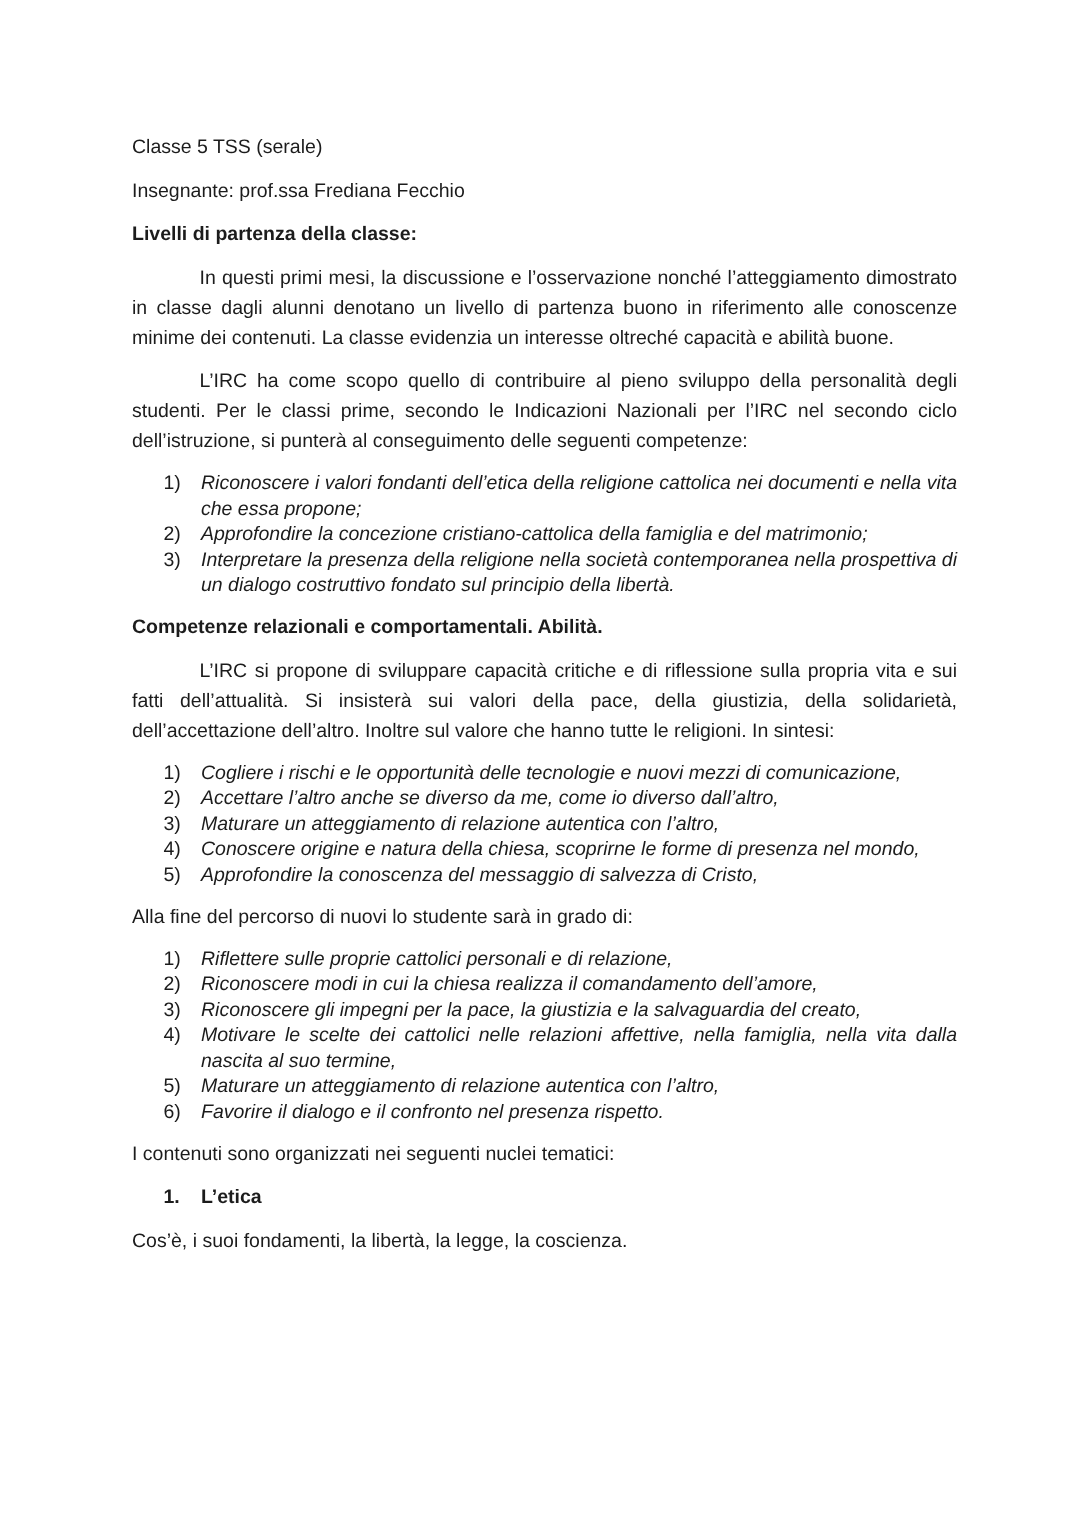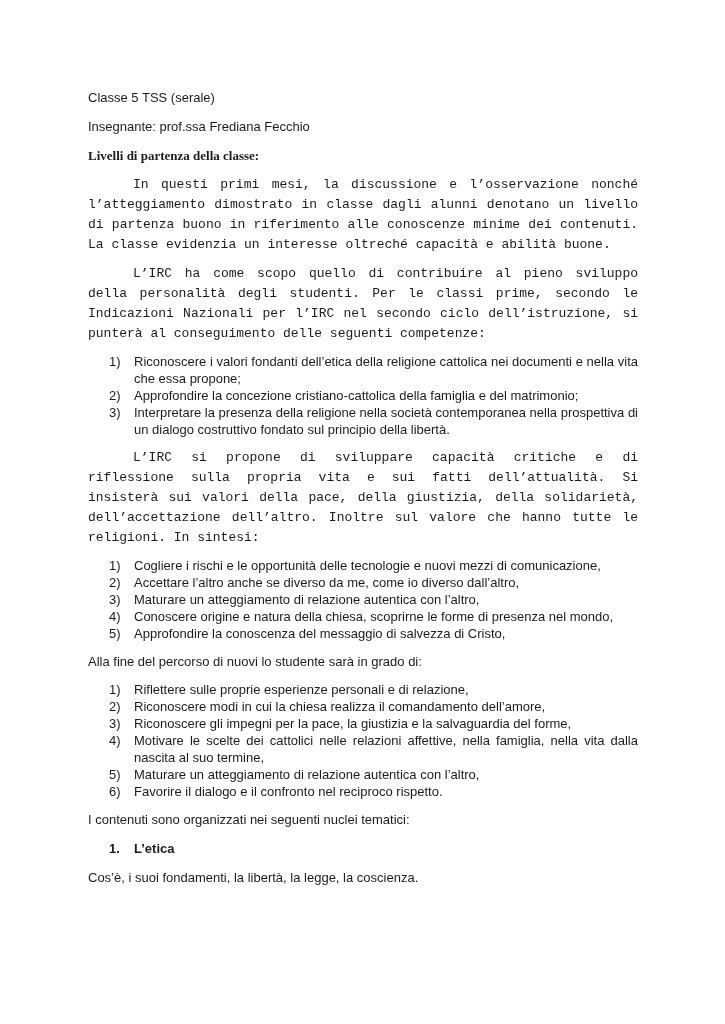--- a/index.html
+++ b/index.html
@@ -27,7 +27,7 @@
     font-size: 13px;
     line-height: 20px;
   }
-  .bold { font-weight: bold; font-family: Liberation Serif, serif; }
+  .bold { font-weight: bold; }
   .justify { text-align: justify; font-family: Liberation Mono, monospace; }
   .indent { text-indent: 45px; }
   .year-line { margin-bottom: 40px; }

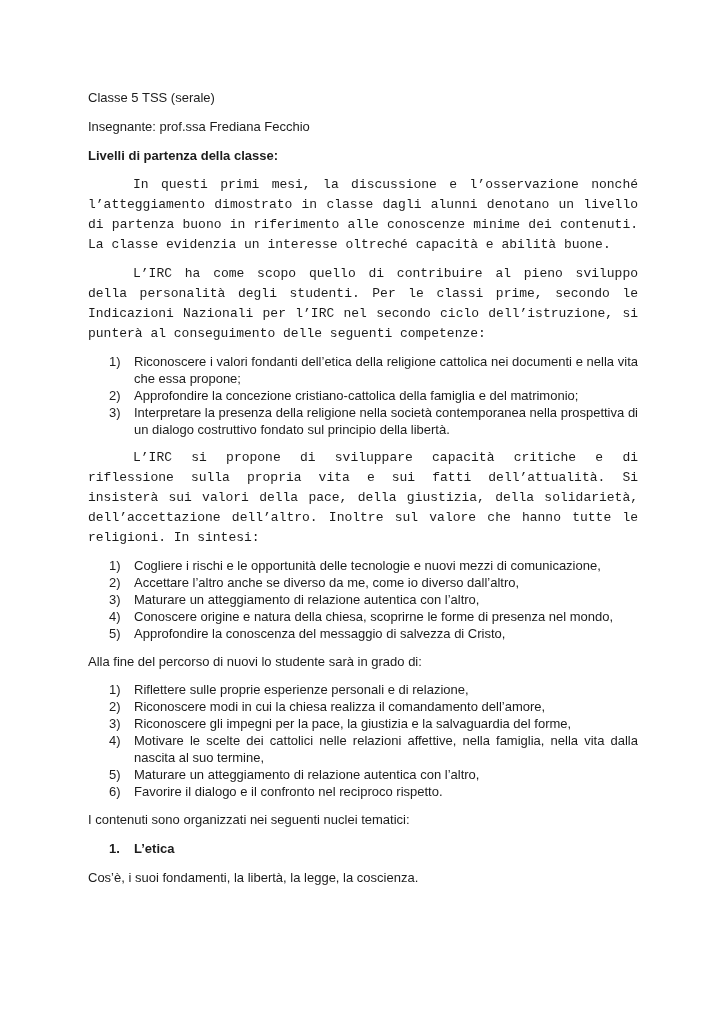--- a/index.html
+++ b/index.html
@@ -28,7 +28,7 @@
     line-height: 20px;
   }
   .bold { font-weight: bold; }
-  .justify { text-align: justify; font-family: Liberation Mono, monospace; }
+  .justify { text-align: justify; }
   .indent { text-indent: 45px; }
   .year-line { margin-bottom: 40px; }
   ol.doc-list {

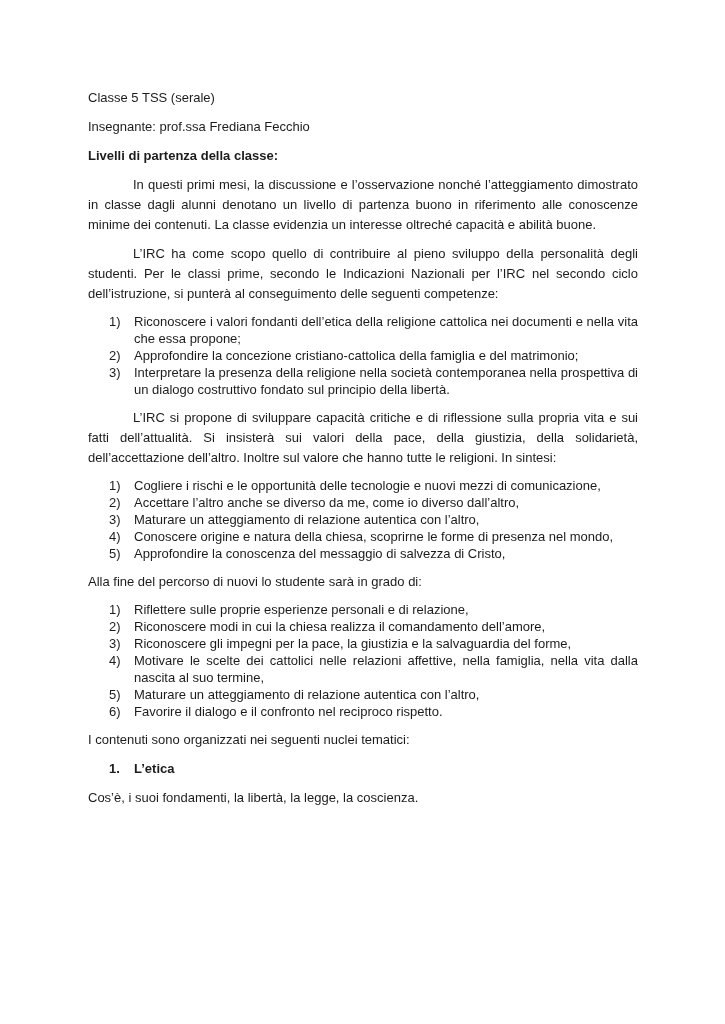--- a/index.html
+++ b/index.html
@@ -48,6 +48,7 @@
   ol.doc-list .txt {
     flex: 1 1 auto;
     text-align: justify;
+    font-style: italic;
   }
   .topic-line {
     display: flex;

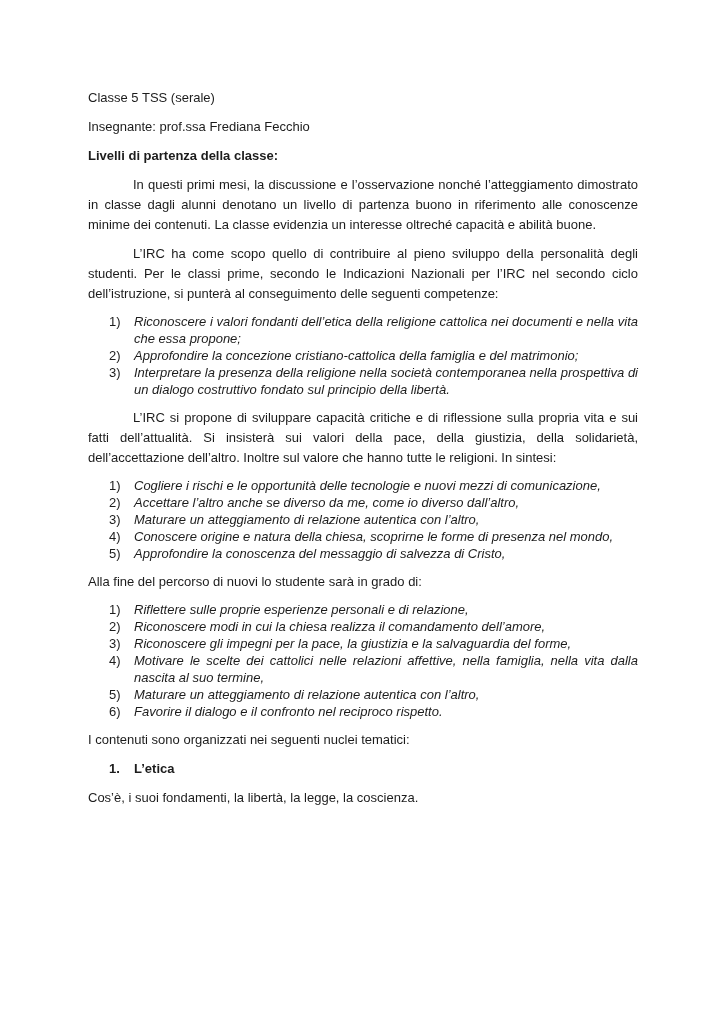--- a/index.html
+++ b/index.html
@@ -88,6 +88,7 @@
     </li>
   </ol>
 
+  <p class="bold">Competenze relazionali e comportamentali. Abilità.</p>
   <p class="justify indent">L’IRC si propone di sviluppare capacità critiche e di riflessione sulla propria vita e sui fatti dell’attualità. Si insisterà sui valori della pace, della giustizia, della solidarietà, dell’accettazione dell’altro. Inoltre sul valore che hanno tutte le religioni. In sintesi:</p>
 
   <ol class="doc-list">

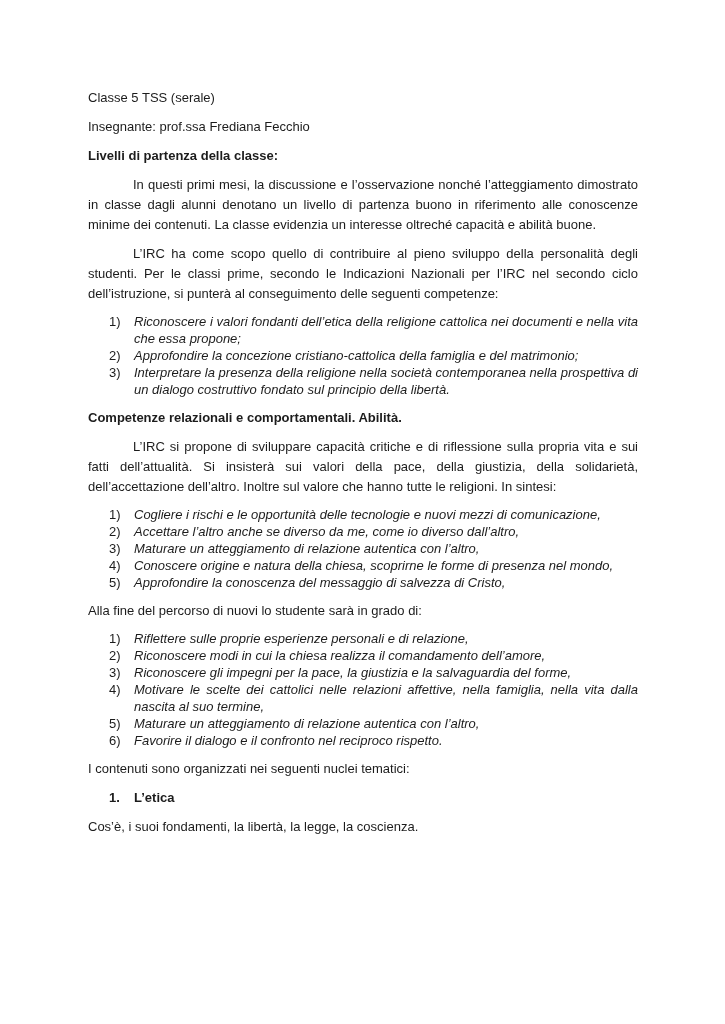--- a/index.html
+++ b/index.html
@@ -119,7 +119,7 @@
   <ol class="doc-list">
     <li>
       <span class="num">1)</span>
-      <span class="txt">Riflettere sulle proprie esperienze personali e di relazione,</span>
+      <span class="txt">Riflettere sulle proprie cattolici personali e di relazione,</span>
     </li>
     <li>
       <span class="num">2)</span>

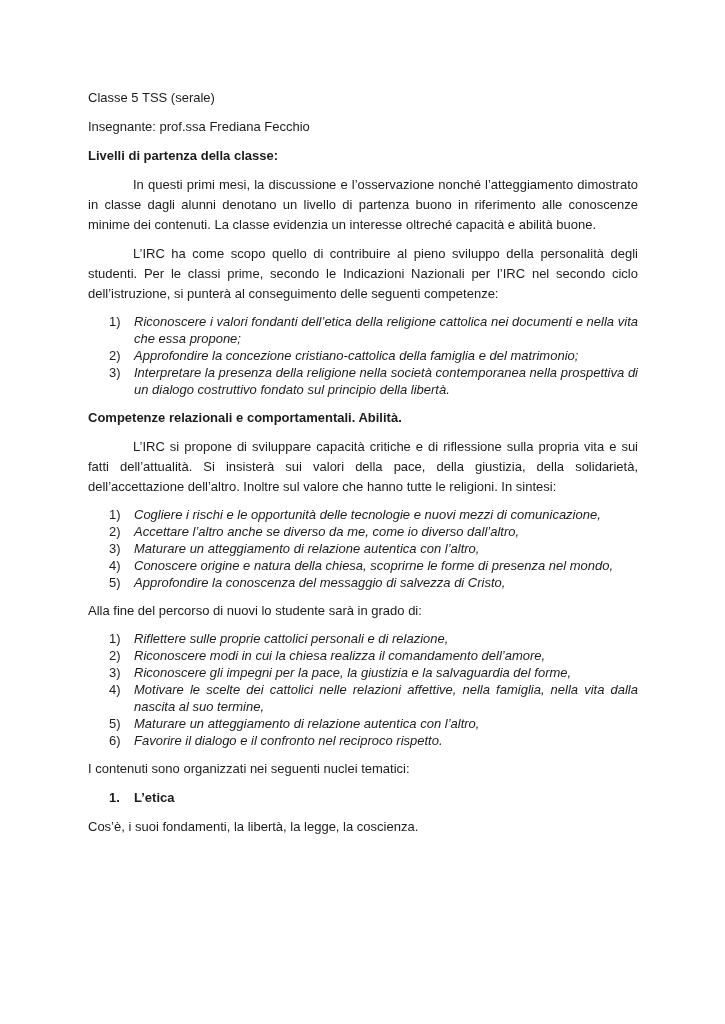--- a/index.html
+++ b/index.html
@@ -127,7 +127,7 @@
     </li>
     <li>
       <span class="num">3)</span>
-      <span class="txt">Riconoscere gli impegni per la pace, la giustizia e la salvaguardia del forme,</span>
+      <span class="txt">Riconoscere gli impegni per la pace, la giustizia e la salvaguardia del creato,</span>
     </li>
     <li>
       <span class="num">4)</span>

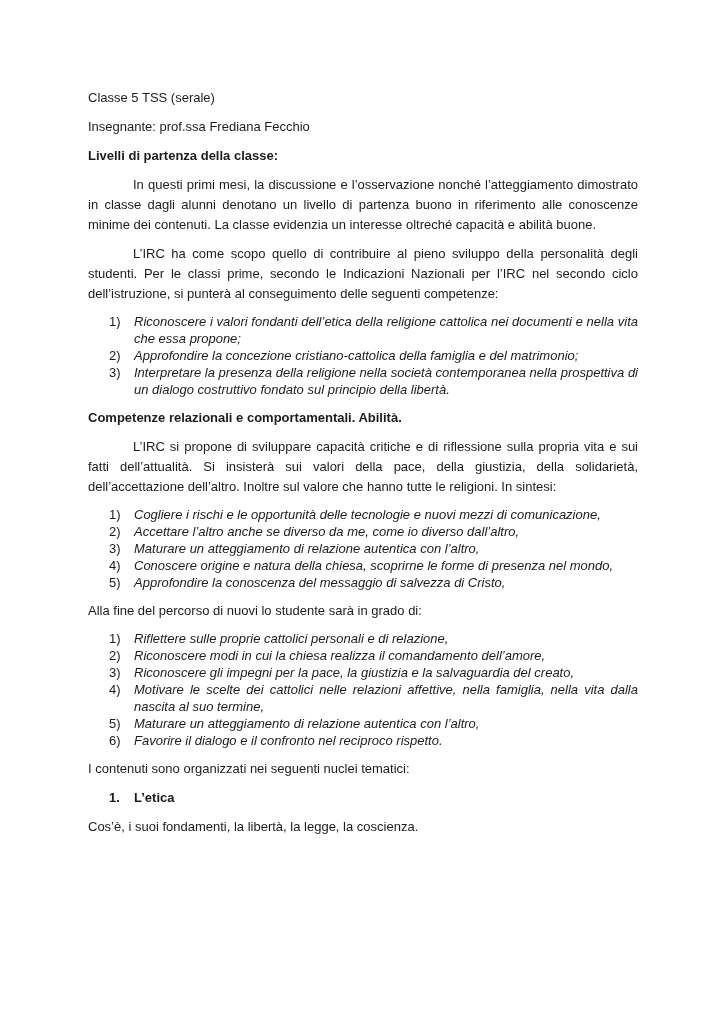--- a/index.html
+++ b/index.html
@@ -139,7 +139,7 @@
     </li>
     <li>
       <span class="num">6)</span>
-      <span class="txt">Favorire il dialogo e il confronto nel reciproco rispetto.</span>
+      <span class="txt">Favorire il dialogo e il confronto nel presenza rispetto.</span>
     </li>
   </ol>
 

